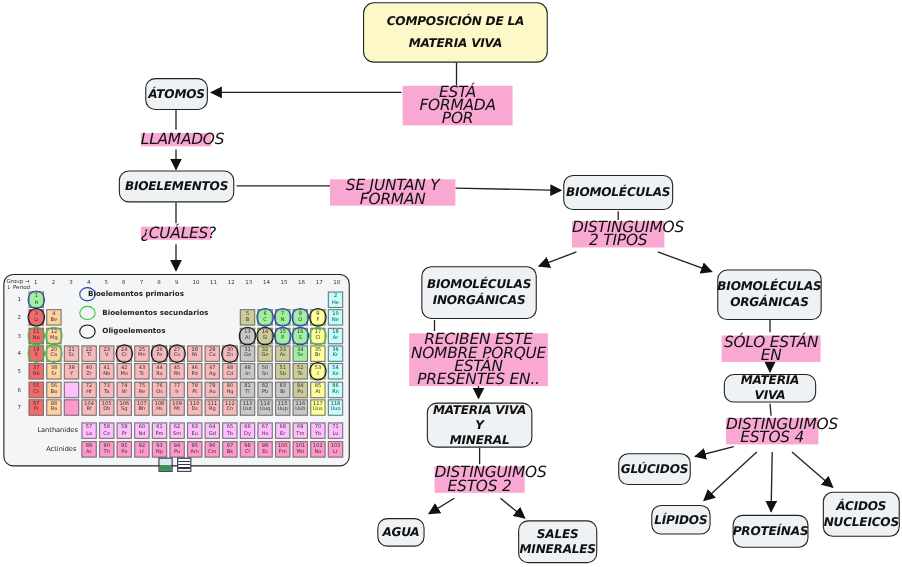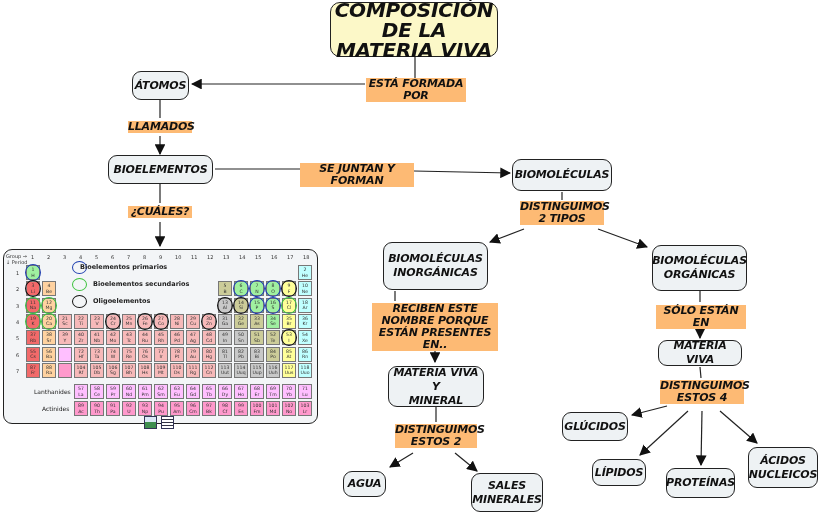--- a/index.html
+++ b/index.html
@@ -8,7 +8,7 @@
         display:flex;align-items:center;justify-content:center;text-align:center;
         font-family:"DejaVu Sans",sans-serif;font-weight:bold;font-style:italic;font-size:11px;line-height:14px;
         color:#111;text-transform:uppercase;white-space:pre-line;letter-spacing:-0.2px;}
-  .title{background:#fcf8c8;font-size:20px;line-height:20px;border-radius:10px;}
+  .title{background:#fcf8c8;font-size:11px;line-height:20px;border-radius:10px;}
   .lbl{position:absolute;background:#fdba74;font-family:"DejaVu Sans",sans-serif;font-weight:bold;font-style:italic;
        font-size:11px;line-height:12px;text-align:center;text-transform:uppercase;color:#111;white-space:pre-line;letter-spacing:-0.2px;}
   svg.links{position:absolute;left:0;top:0;}

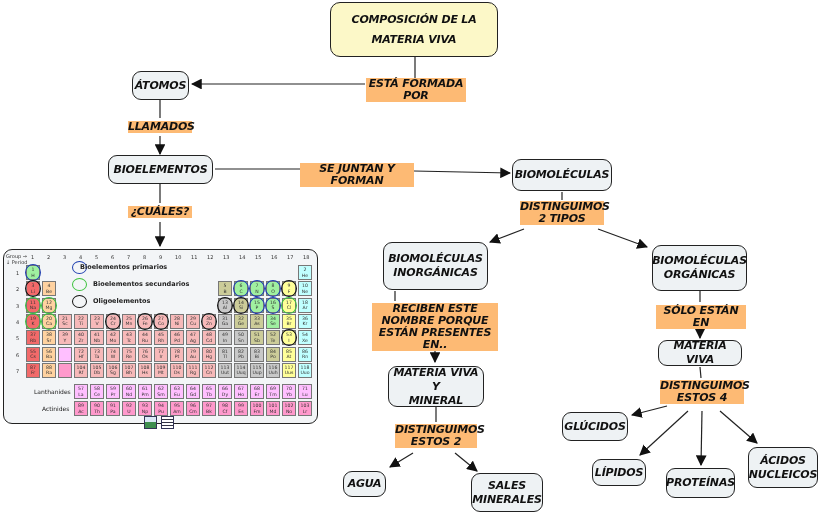--- a/index.html
+++ b/index.html
@@ -9,8 +9,8 @@
         font-family:"DejaVu Sans",sans-serif;font-weight:bold;font-style:italic;font-size:11px;line-height:14px;
         color:#111;text-transform:uppercase;white-space:pre-line;letter-spacing:-0.2px;}
   .title{background:#fcf8c8;font-size:11px;line-height:20px;border-radius:10px;}
-  .lbl{position:absolute;background:#fdba74;font-family:"DejaVu Sans",sans-serif;font-weight:bold;font-style:italic;
-       font-size:11px;line-height:12px;text-align:center;text-transform:uppercase;color:#111;white-space:pre-line;letter-spacing:-0.2px;}
+  .lbl{position:absolute;background:#f9a8d4;font-family:"DejaVu Sans",sans-serif;font-weight:normal;font-style:italic;
+       font-size:14px;line-height:12px;text-align:center;text-transform:uppercase;color:#111;white-space:pre-line;letter-spacing:-0.2px;}
   svg.links{position:absolute;left:0;top:0;}
   #ptable{position:absolute;left:3px;top:249px;width:315px;height:175px;box-sizing:border-box;border:1.5px solid #222;border-radius:9px;background:#f3f5f7;overflow:hidden;}
   .cell{position:absolute;width:14px;height:15px;box-sizing:border-box;border:0.6px solid #777;font-size:4.6px;line-height:5.5px;text-align:center;color:#333;padding-top:1px;}

